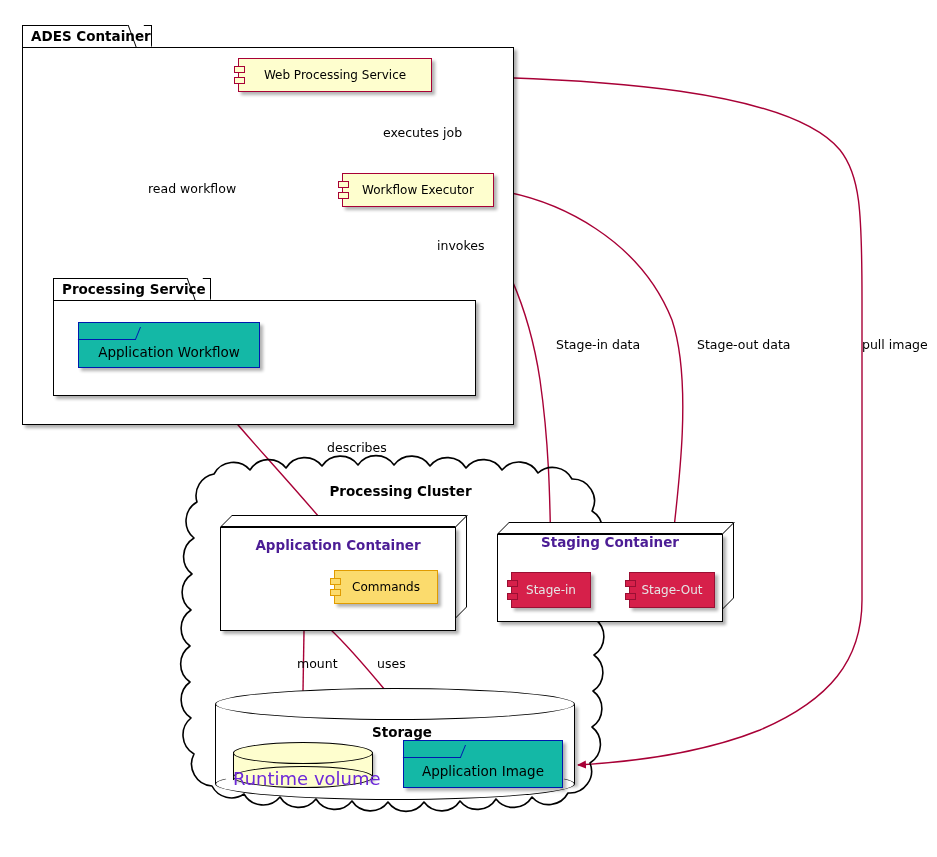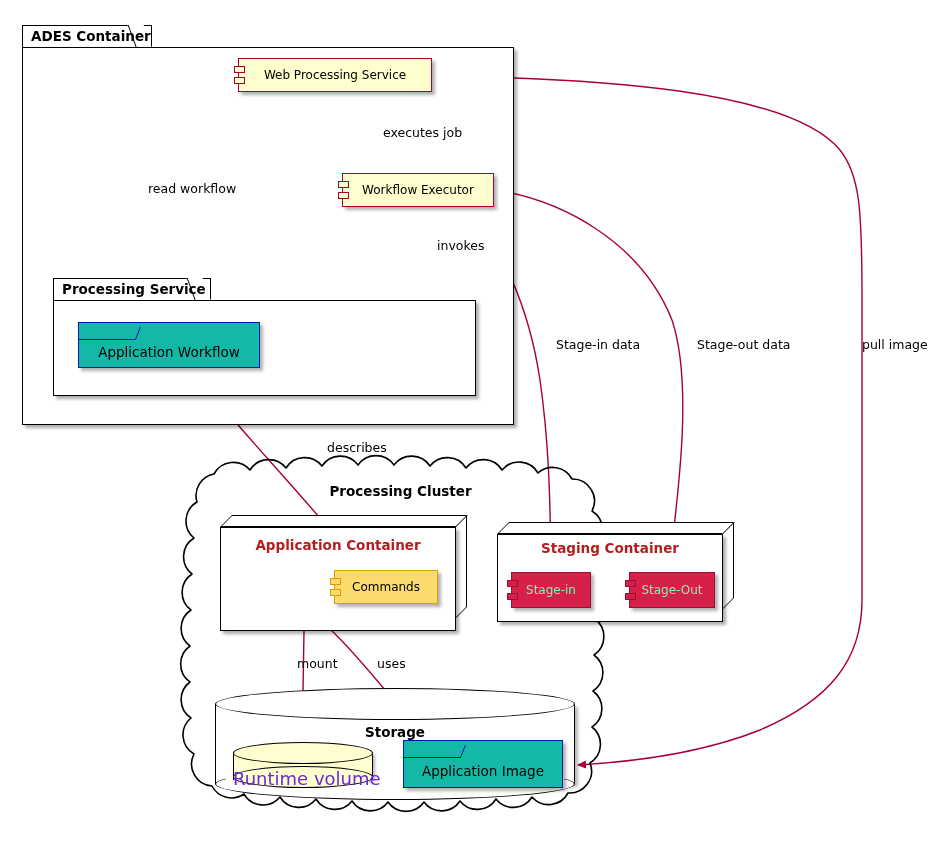--- a/index.html
+++ b/index.html
@@ -193,7 +193,7 @@
     text-align: center;
     font-size: 13.5px;
     font-weight: bold;
-    color: #b91c1c;
+    color: #4c1d95;
     white-space: nowrap;
   }
 

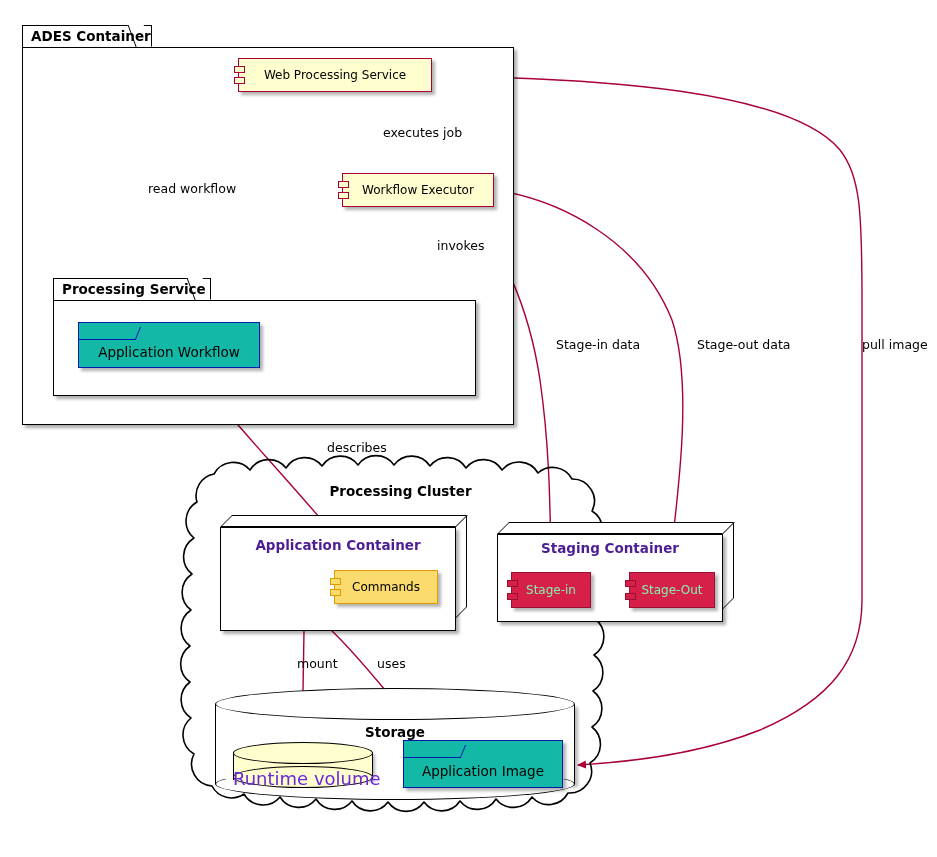--- a/index.html
+++ b/index.html
@@ -393,7 +393,7 @@
       <div class="n3-side" style="left:225px; top:12px; width:12px; height:76px;
            transform: skewY(-45deg); transform-origin: top left;"></div>
       <div class="n3-front" style="left:0px; top:12px; width:226px; height:88px;"></div>
-      <div class="n3-title" style="top:18px; width:226px;">Staging Container</div>
+      <div class="n3-title" style="top:12px; width:226px;">Staging Container</div>
     </div>
 
     <div class="component comp-red" style="left:511px; top:572px; width:80px; height:36px;">

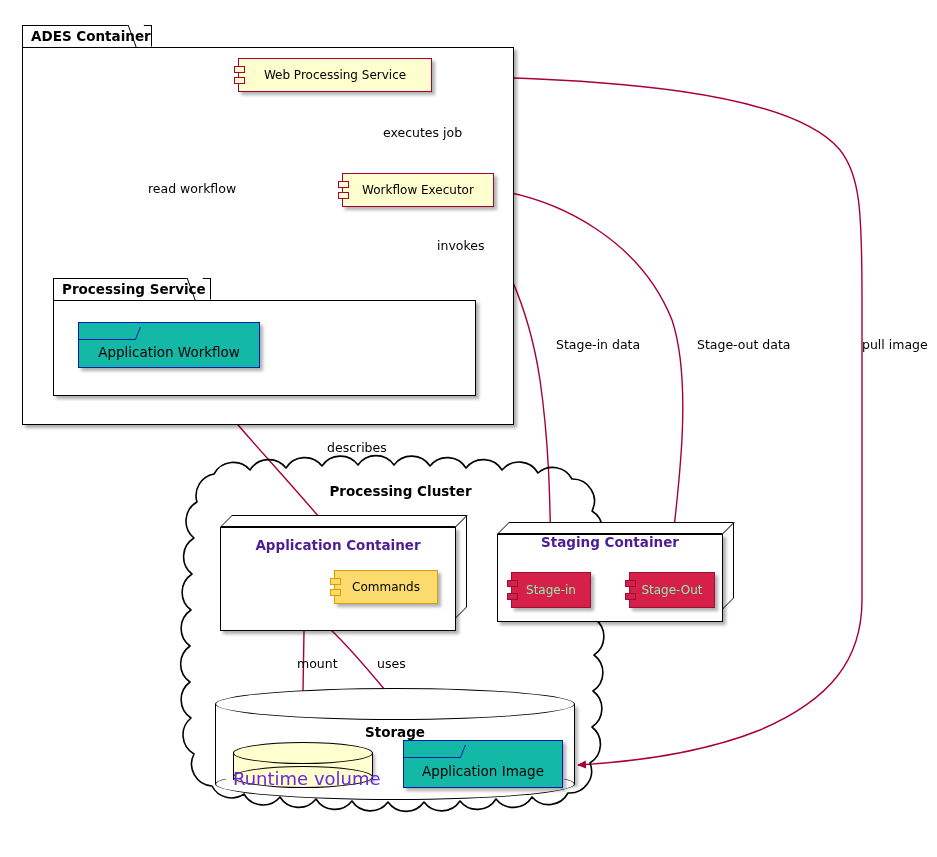--- a/index.html
+++ b/index.html
@@ -128,7 +128,7 @@
   .comp-red {
     background: #D6204A;
     border: 1.6px solid #9A0F33;
-    color: #86efac;
+    color: #e5e5e5;
   }
   .comp-red .lug { background: #D6204A; border: 1.6px solid #9A0F33; }
 

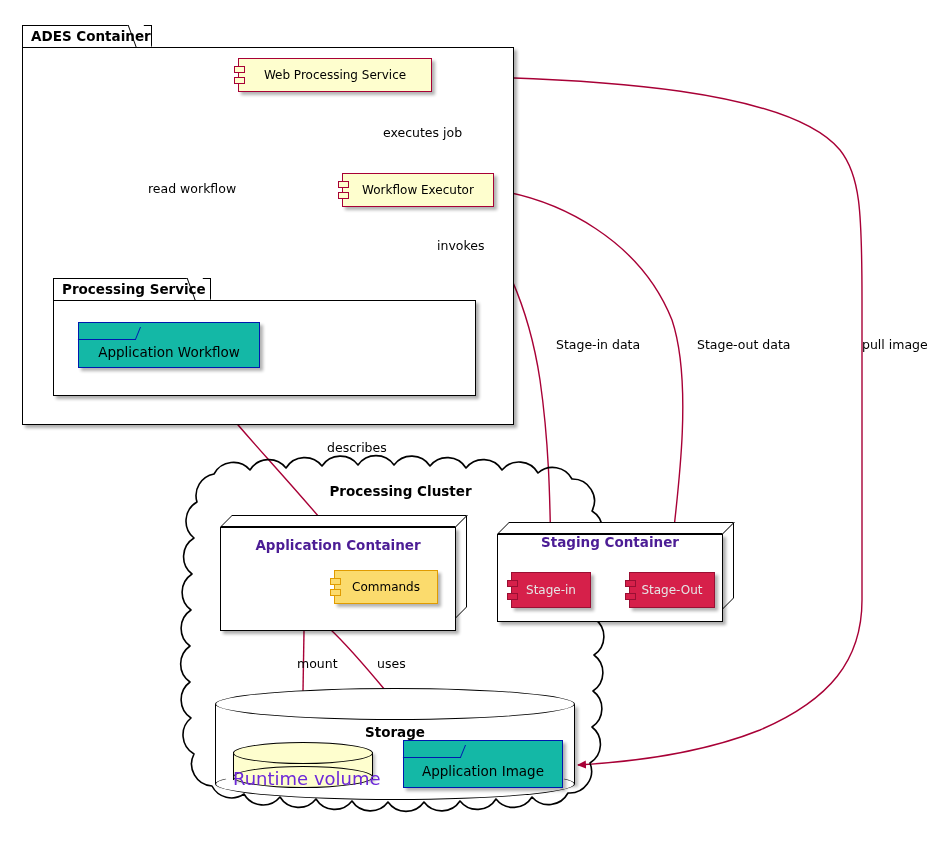--- a/index.html
+++ b/index.html
@@ -225,6 +225,7 @@
     font-weight: bold;
     color: #000000;
     white-space: nowrap;
+    padding-left: 7px;
   }
 
   

